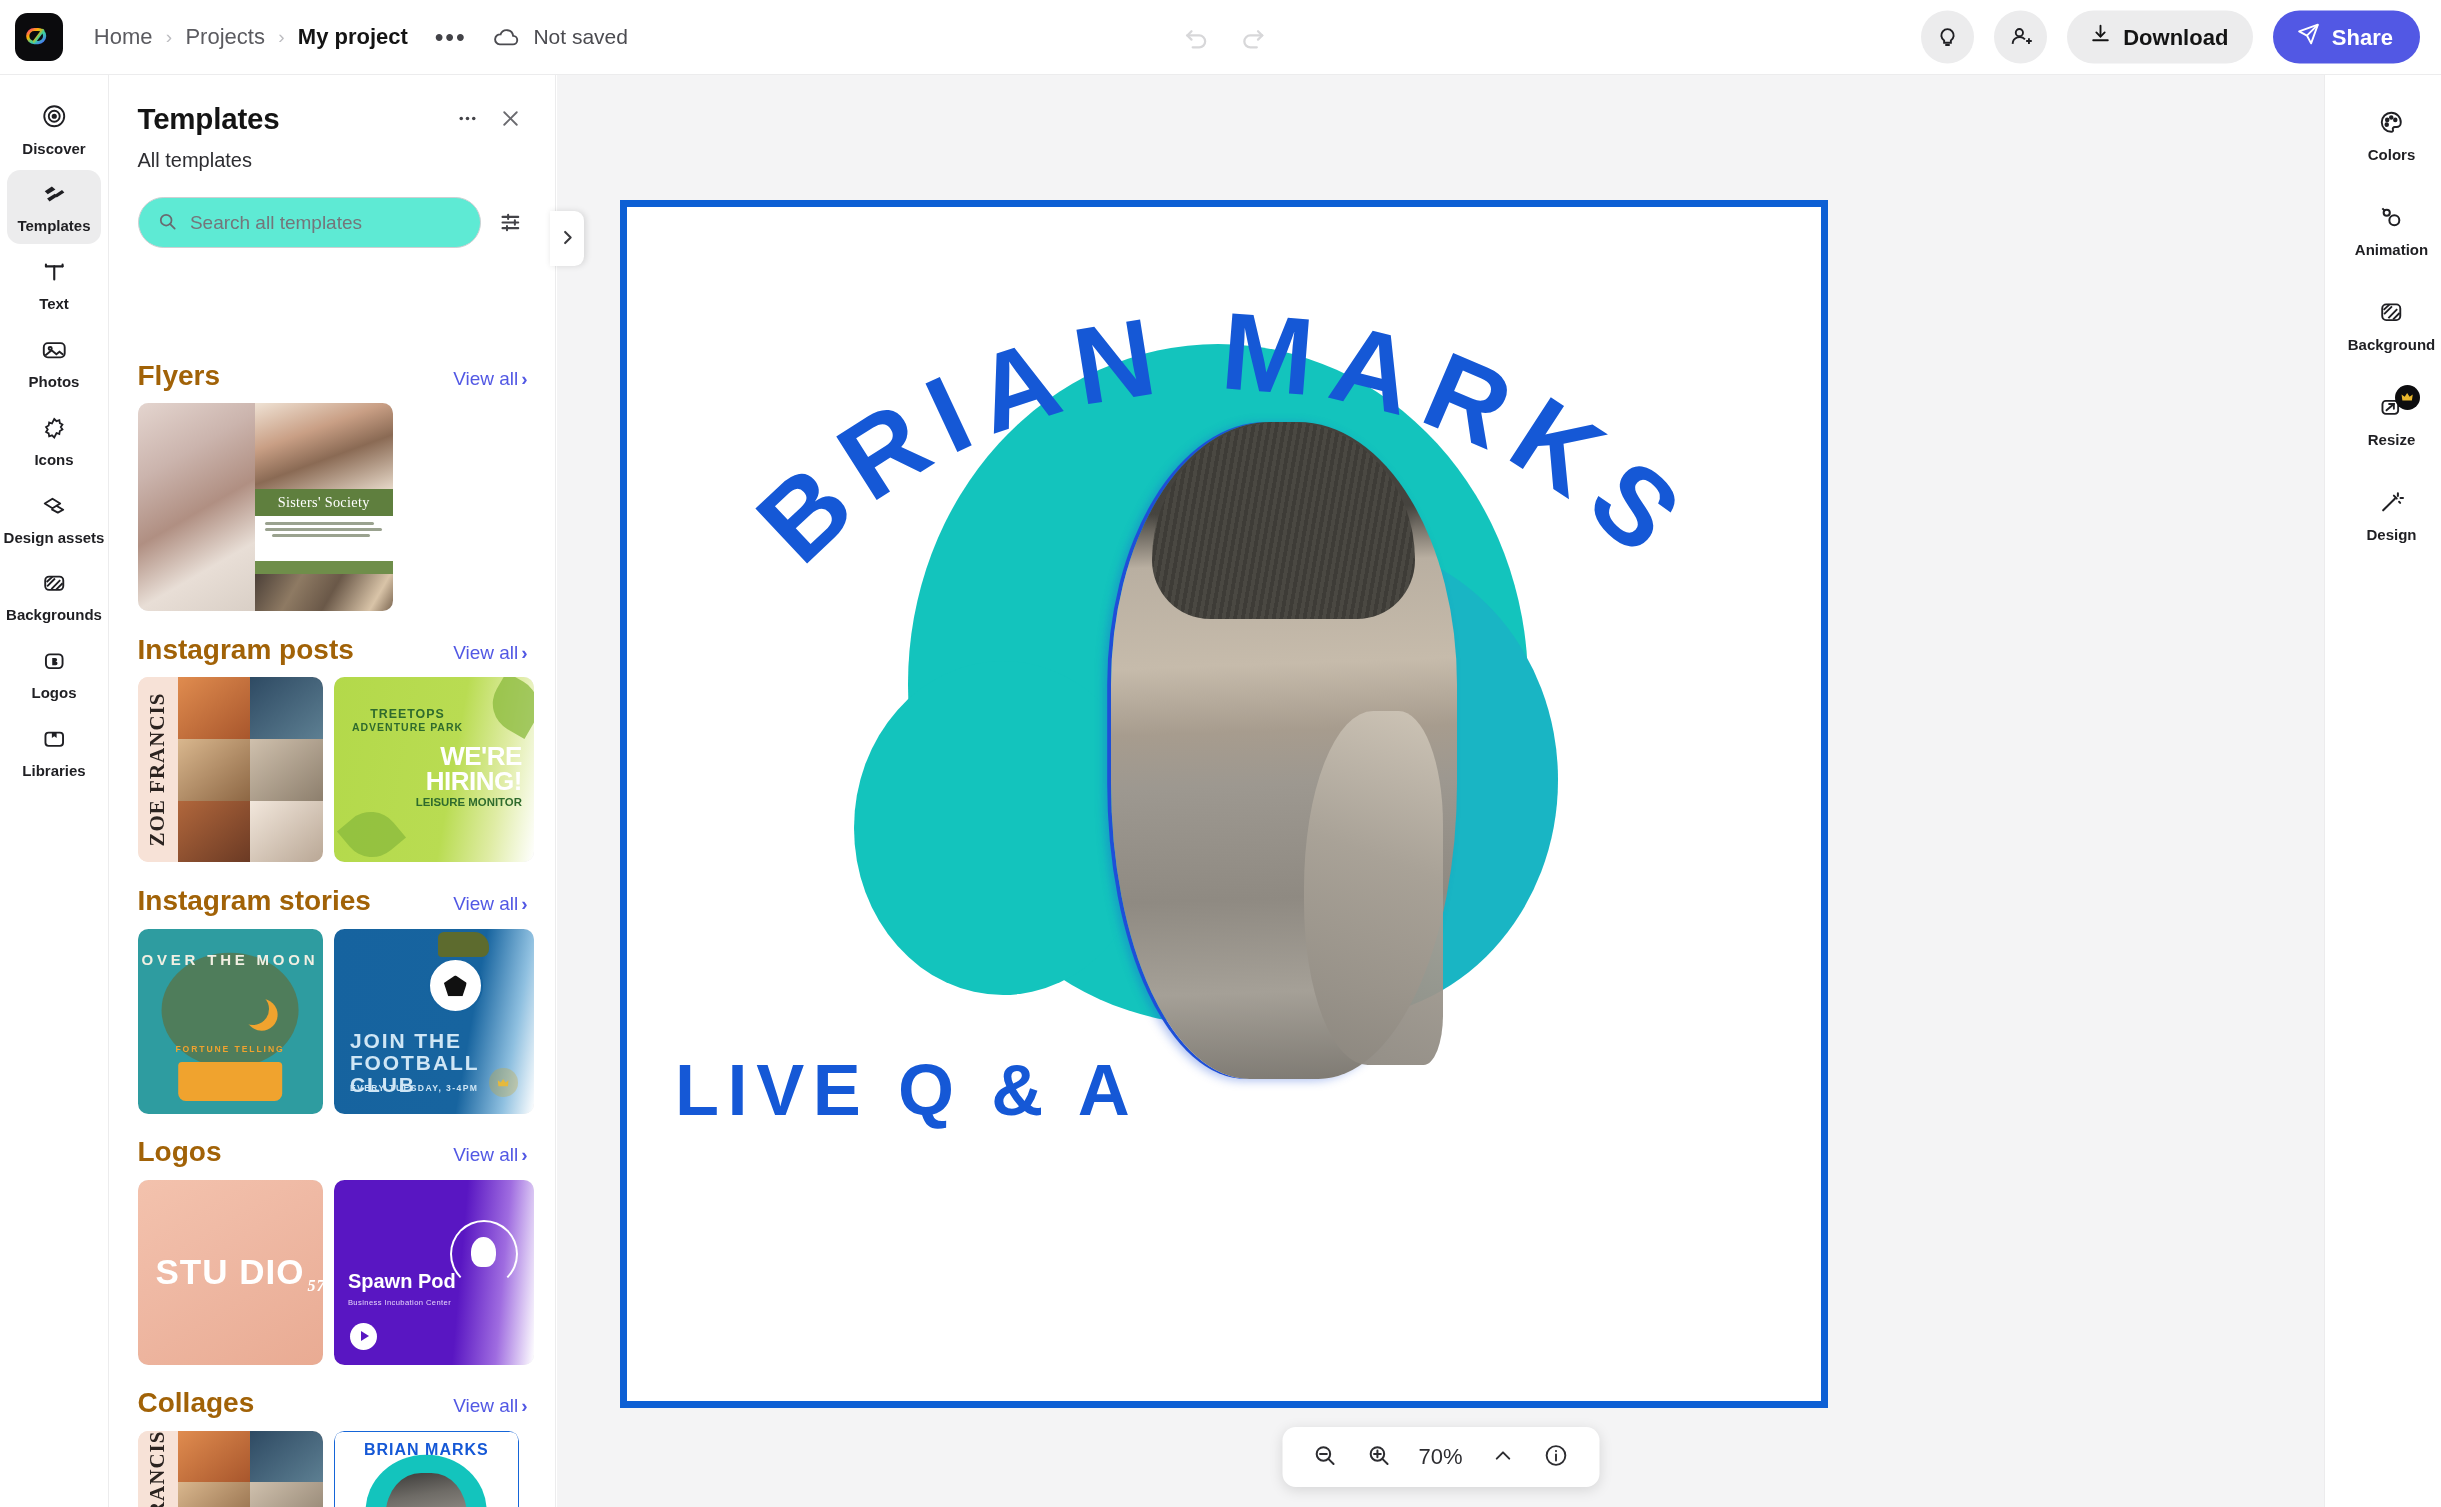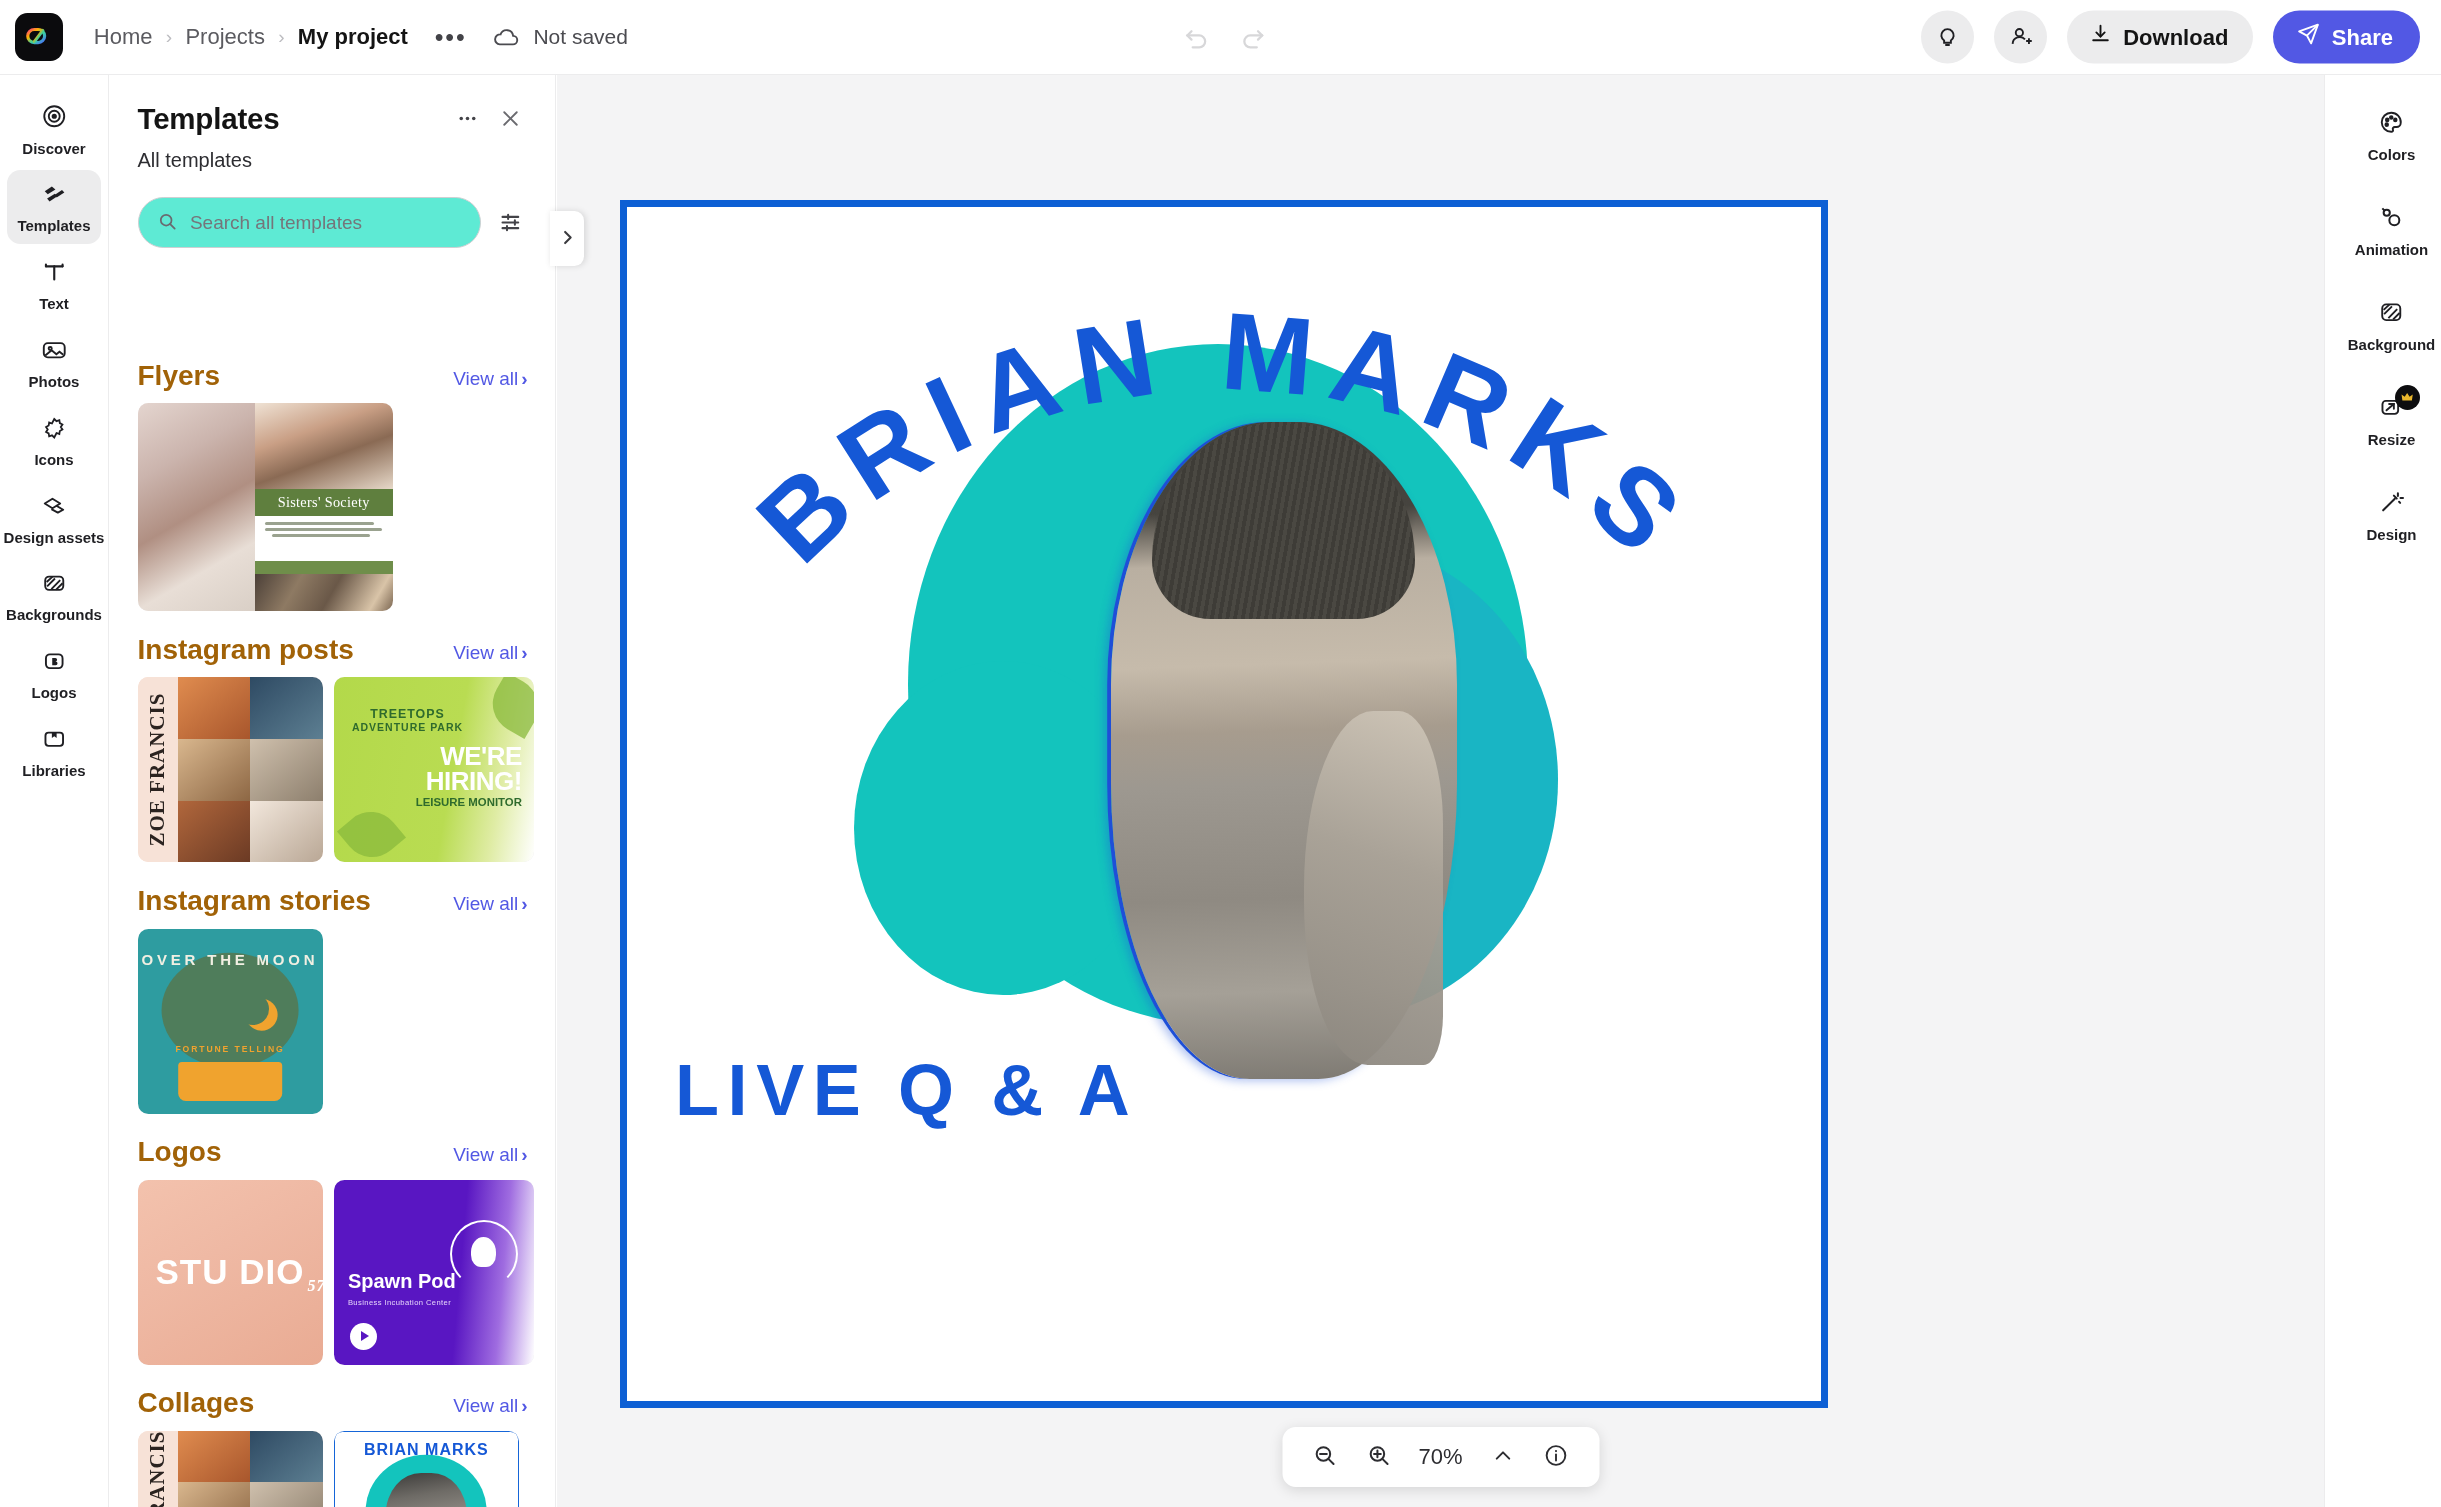--- a/index.html
+++ b/index.html
@@ -613,6 +613,22 @@
               <div class="base"></div>
             </div>
           </div>
+          <div class="thumb sq-wide">
+            <div class="tb-foot">
+              <div class="boot"></div>
+              <div class="ball"></div>
+              <div class="h1">
+                <div>JOIN THE</div>
+                <div>FOOTBALL CLUB</div>
+              </div>
+              <div class="h2">EVERY TUESDAY, 3-4PM</div>
+              <div class="crown">
+                <svg width="14.3" height="14.3" viewBox="0 0 24 24" fill="#e5b93c">
+                    <path d="M4 17 3 7l5 4 4-6 4 6 5-4-1 10z"></path>
+                  </svg>
+              </div>
+            </div>
+          </div>
         </div>
       </div>
 

